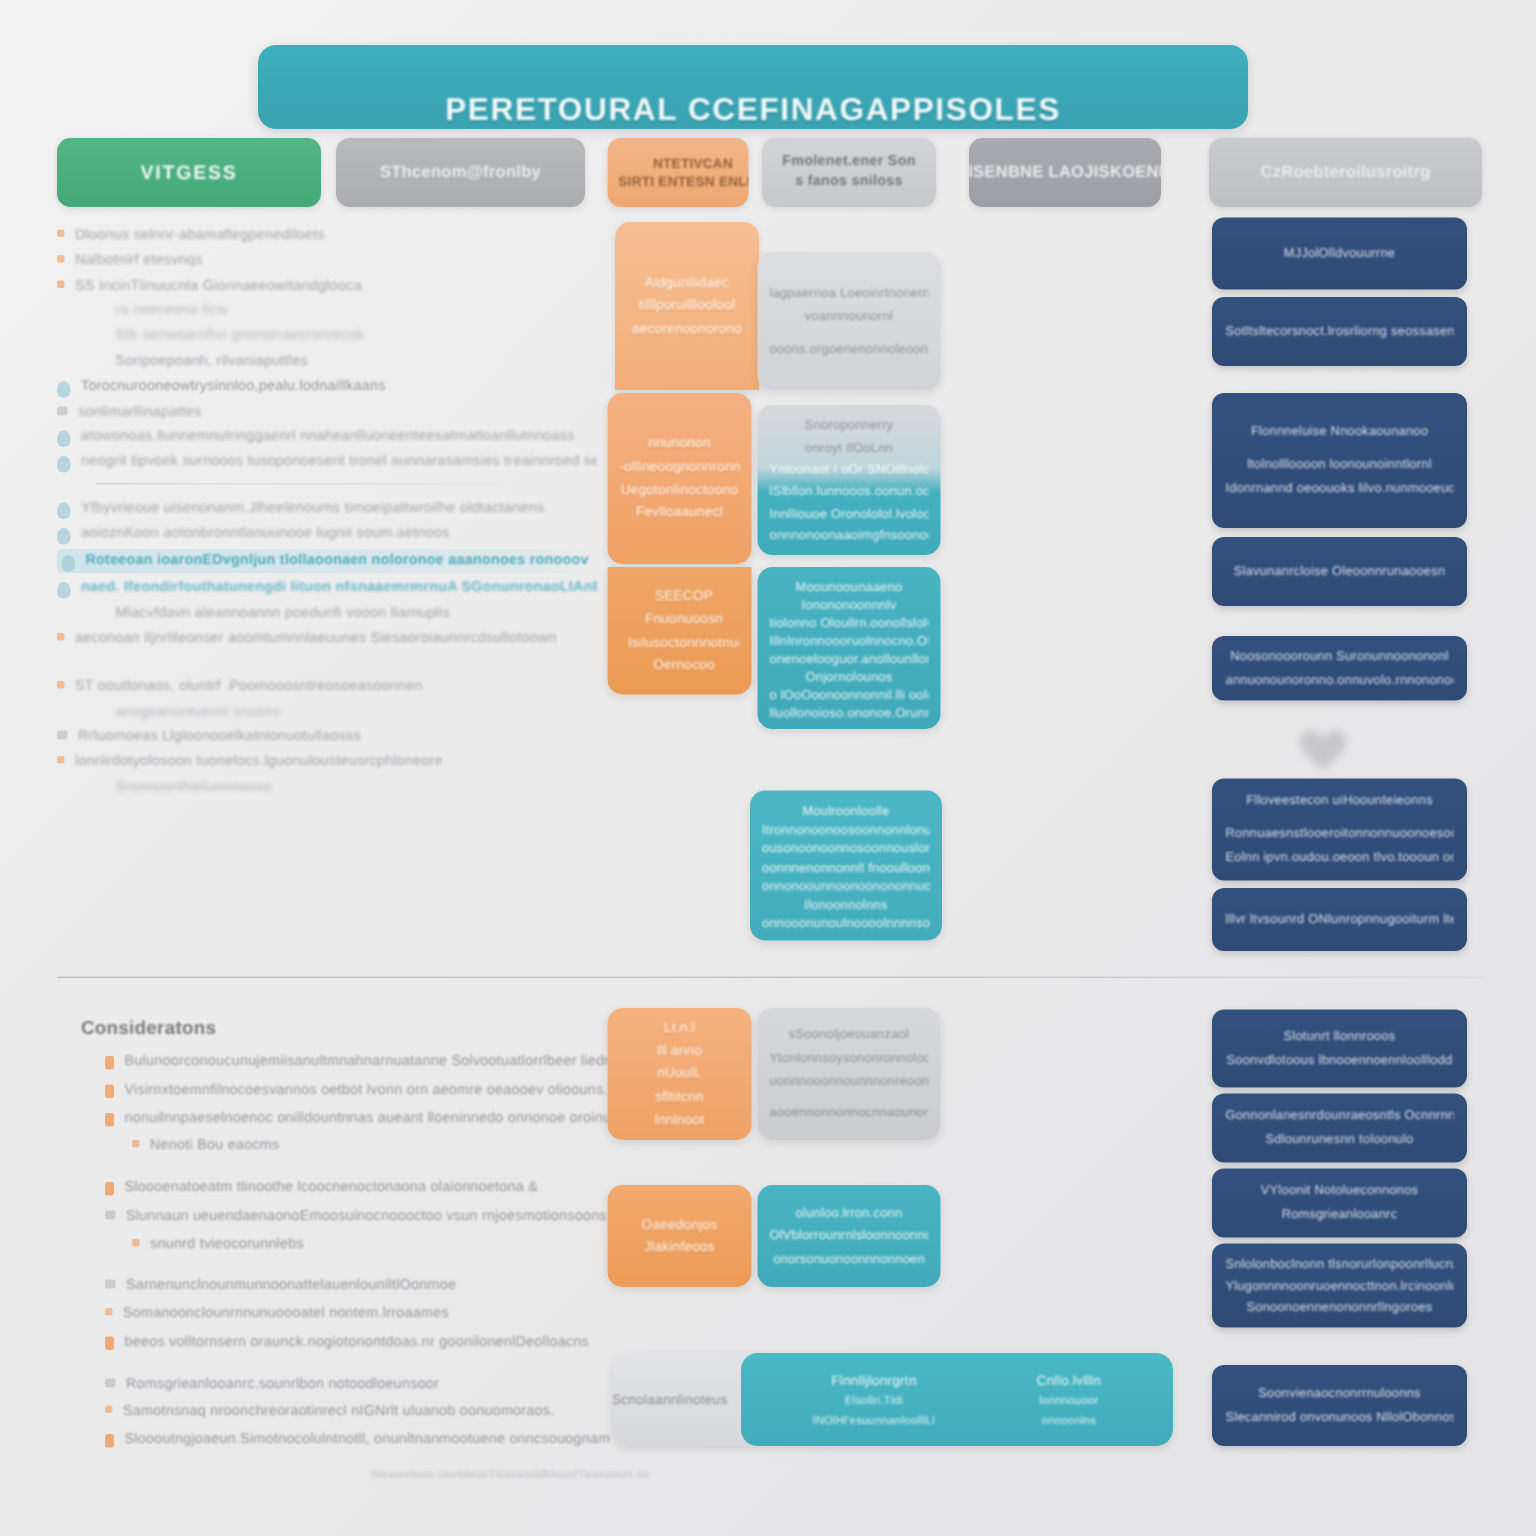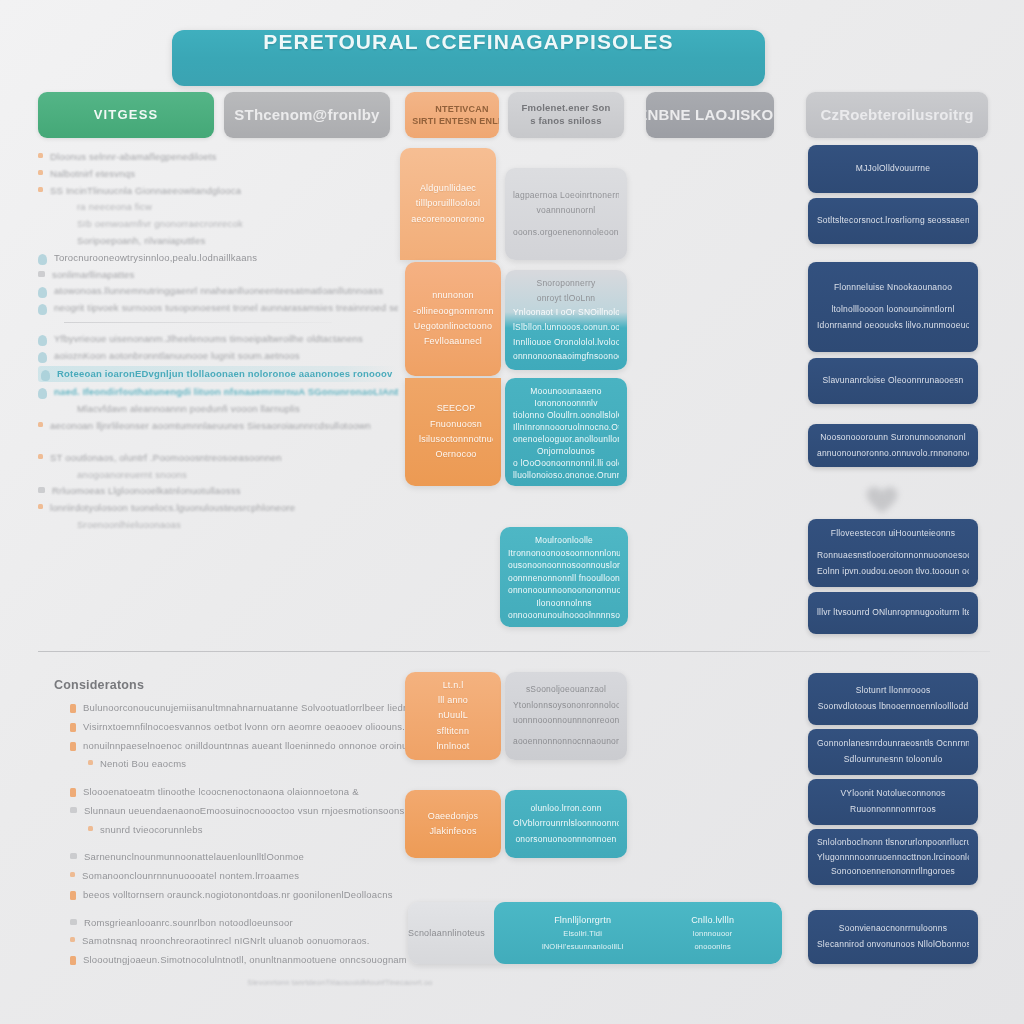--- a/index.html
+++ b/index.html
@@ -32,11 +32,11 @@
   #title-banner {
     position: absolute;
     left: 172px; top: 30px;
-    width: 593px; height: 56px;
+    width: 660px; height: 56px;
     border-radius: 12px;
     background: linear-gradient(180deg, #3FAFBE 0%, #3AA7B6 50%, #3BA3B2 100%);
     box-shadow: 0 2px 7px rgba(0,0,0,.13);
-    display: flex; align-items: flex-start; justify-content: center;
+    display: flex; align-items: flex-end; justify-content: center;
   }
   #title-banner .pt {
     color: #ffffff;

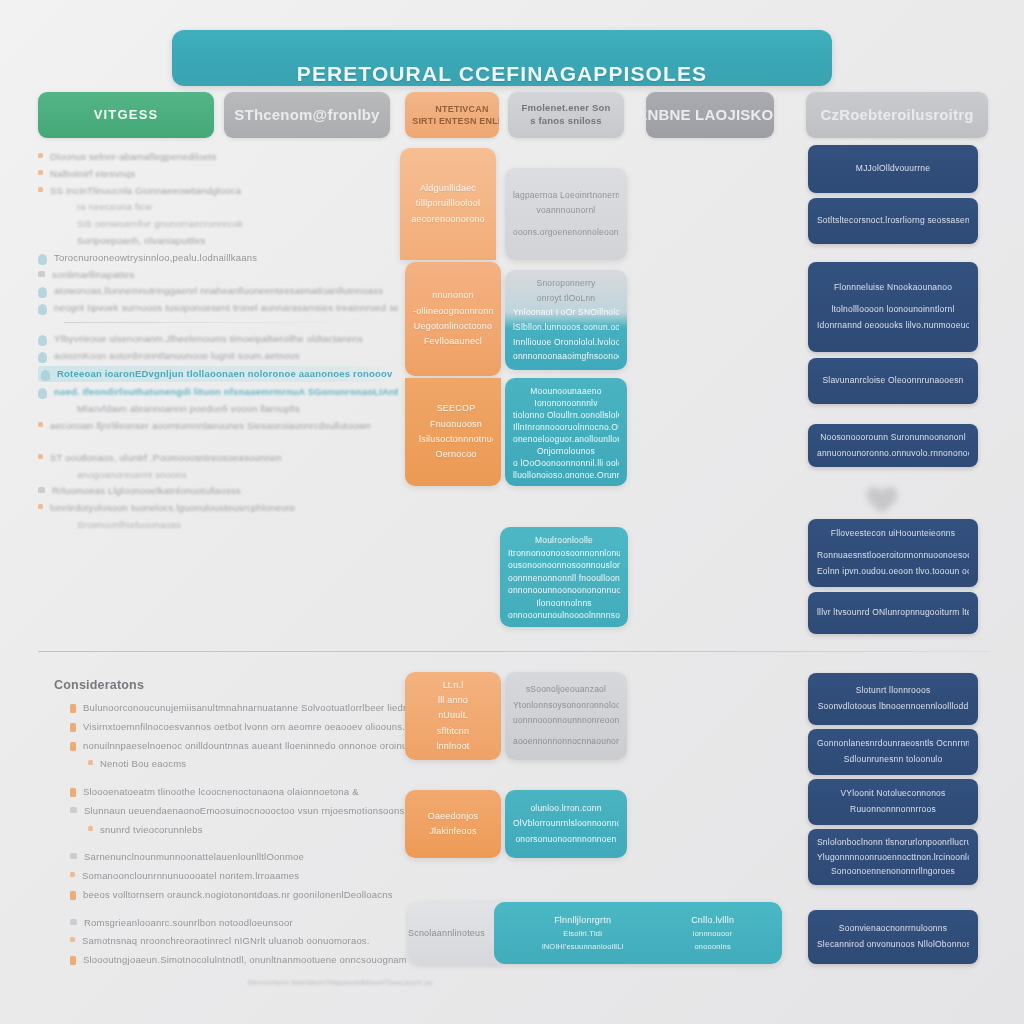--- a/index.html
+++ b/index.html
@@ -61,7 +61,7 @@
     padding: 0 6px;
     overflow: hidden;
   }
-  .tab .pt { font-size: 15px; font-weight: 700; line-height: 1.35; }
+  .tab .pt { font-size: 11px; font-weight: 700; line-height: 1.35; }
 
   #tab-0 { left: 38px;  width: 176px; background: linear-gradient(180deg,#54B587 0%,#44A877 100%); }
   #tab-0 .pt { color: #ffffff; font-size: 13px; letter-spacing: 1.2px; }

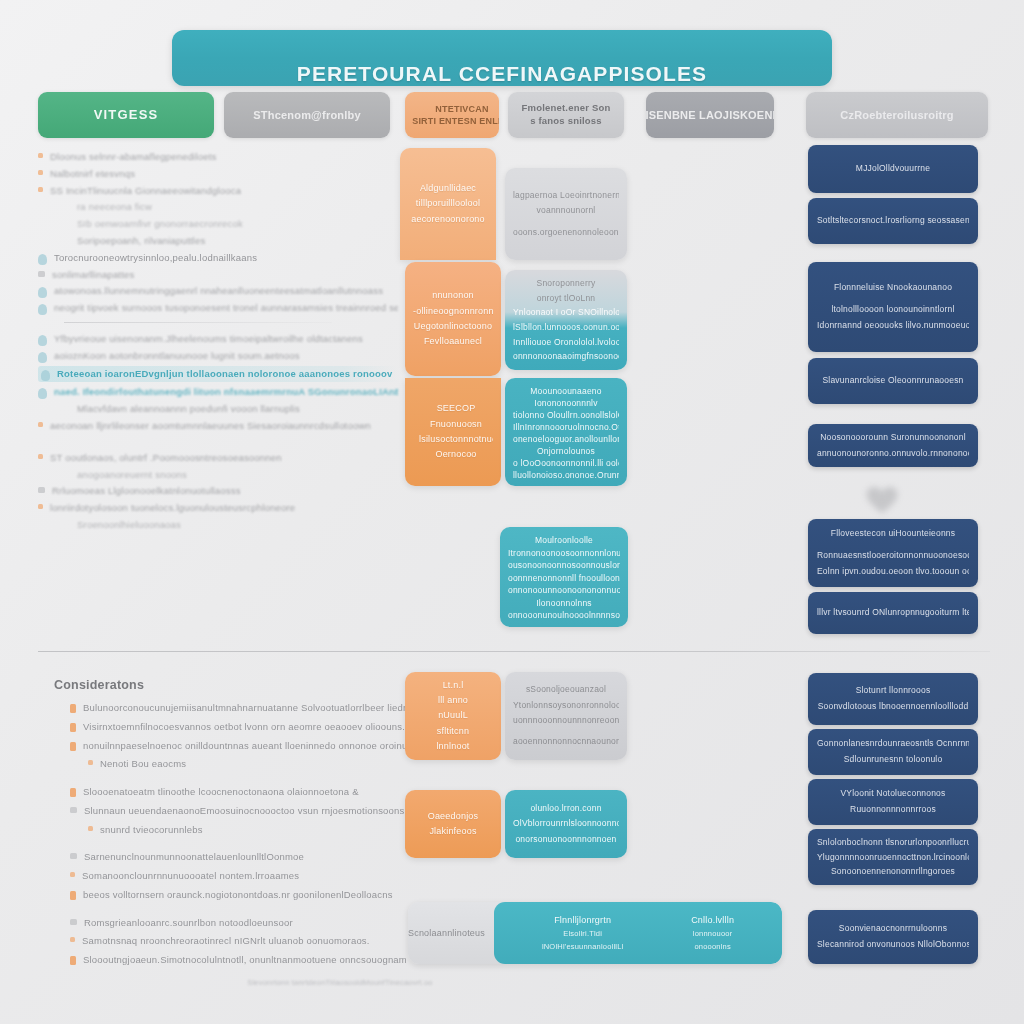--- a/index.html
+++ b/index.html
@@ -167,7 +167,7 @@
   .orange-card .pt { color: #ffffff; text-shadow: 0 1px 1px rgba(150,85,30,.22); }
 
   #ocard-0 {
-    left: 400px; top: 148px; width: 96px; height: 112px;
+    left: 410px; top: 148px; width: 96px; height: 112px;
     background: linear-gradient(180deg, #F6BE93 0%, #F2AE79 100%);
     border-radius: 10px 10px 0 0;
   }

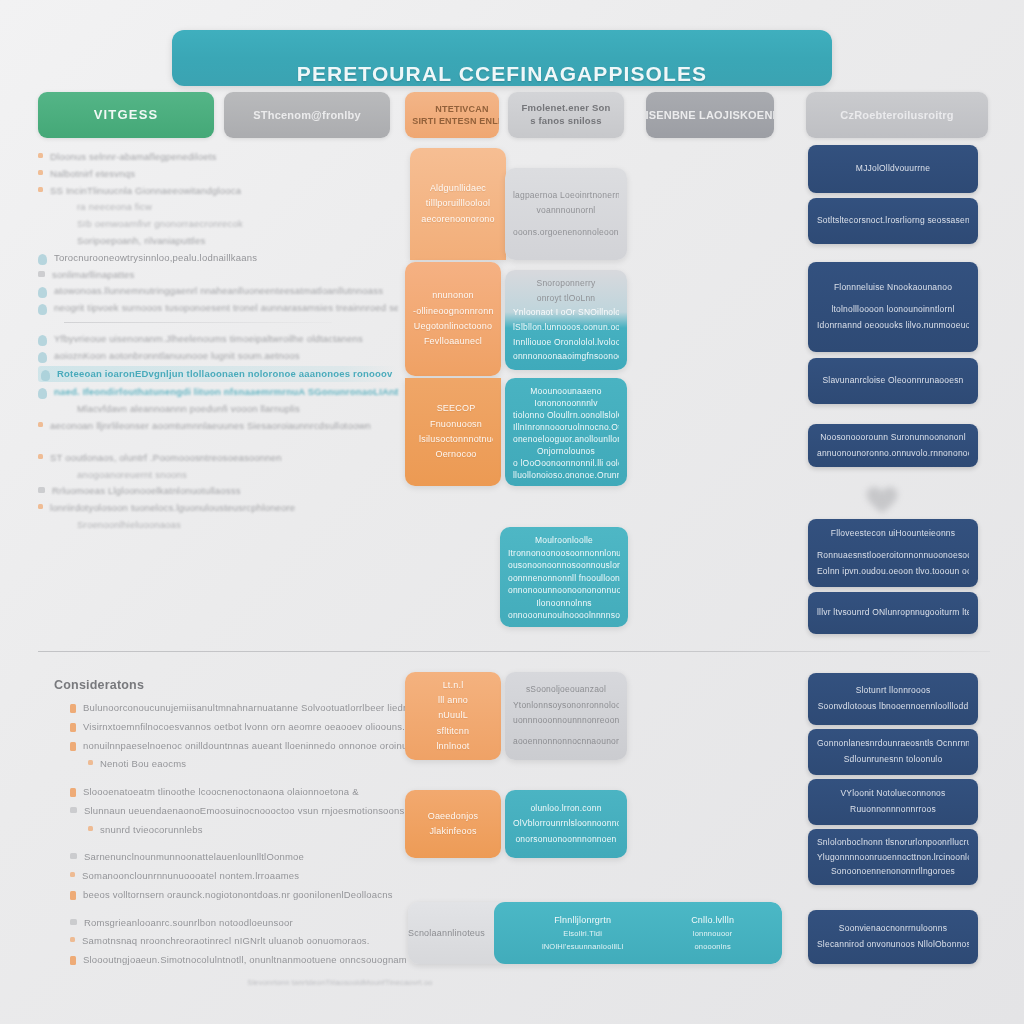--- a/index.html
+++ b/index.html
@@ -176,7 +176,7 @@
     background: linear-gradient(180deg, #F5B183 0%, #EFA164 100%);
   }
   #ocard-2 {
-    left: 405px; top: 378px; width: 96px; height: 108px;
+    left: 405px; top: 378px; width: 96px; height: 85px;
     background: linear-gradient(180deg, #EFA668 0%, #EC9A53 100%);
     border-radius: 0 0 10px 10px;
     padding-left: 14px;

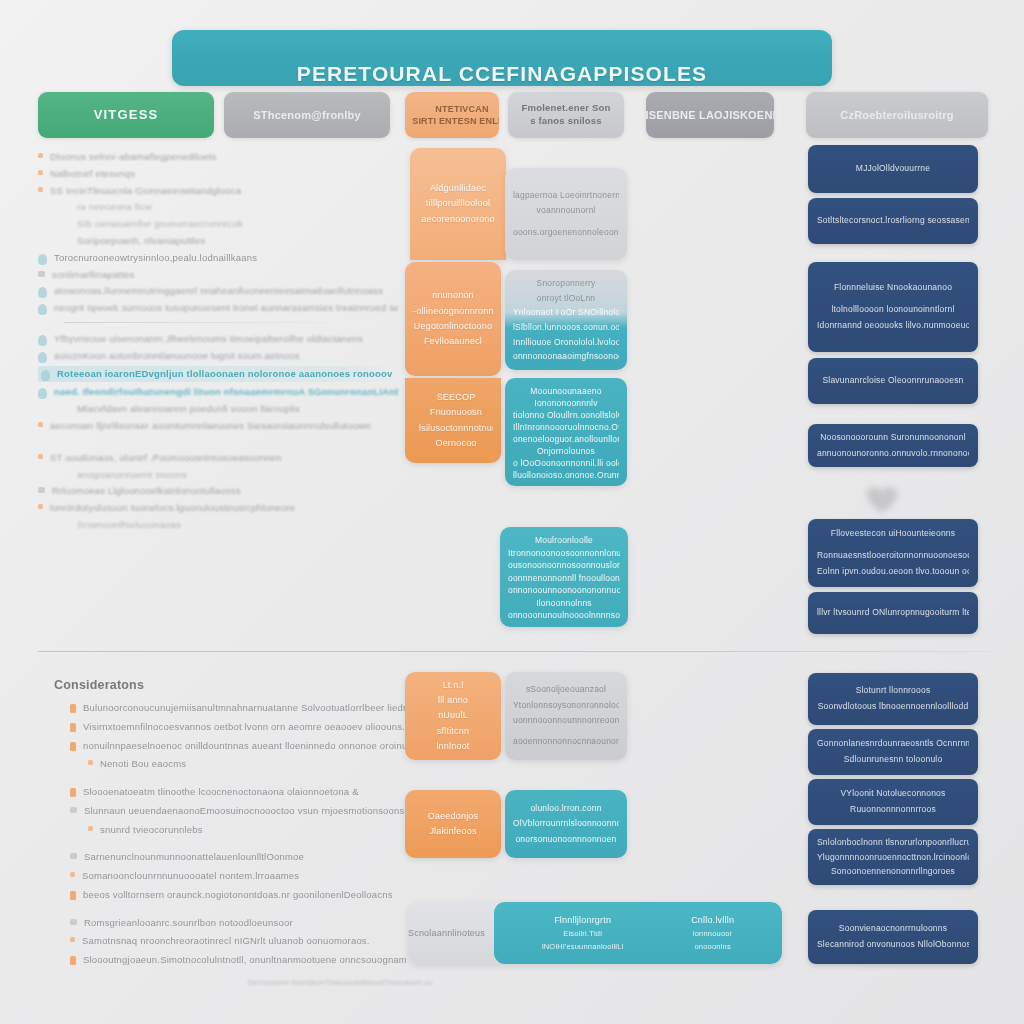--- a/index.html
+++ b/index.html
@@ -618,7 +618,7 @@
   </div>
 <div class="navy-card" id="ncard-9">
     <span class="pt">VYloonit Notolueconnonos</span>
-    <span class="pt">Ruuonnonnnonnrroos</span>
+    <span class="pt">Romsgrieanlooanrc</span>
   </div>
 <div class="navy-card" id="ncard-10">
     <span class="pt">Snlolonboclnonn tlsnorurlonpoonrllucrunnso</span>

